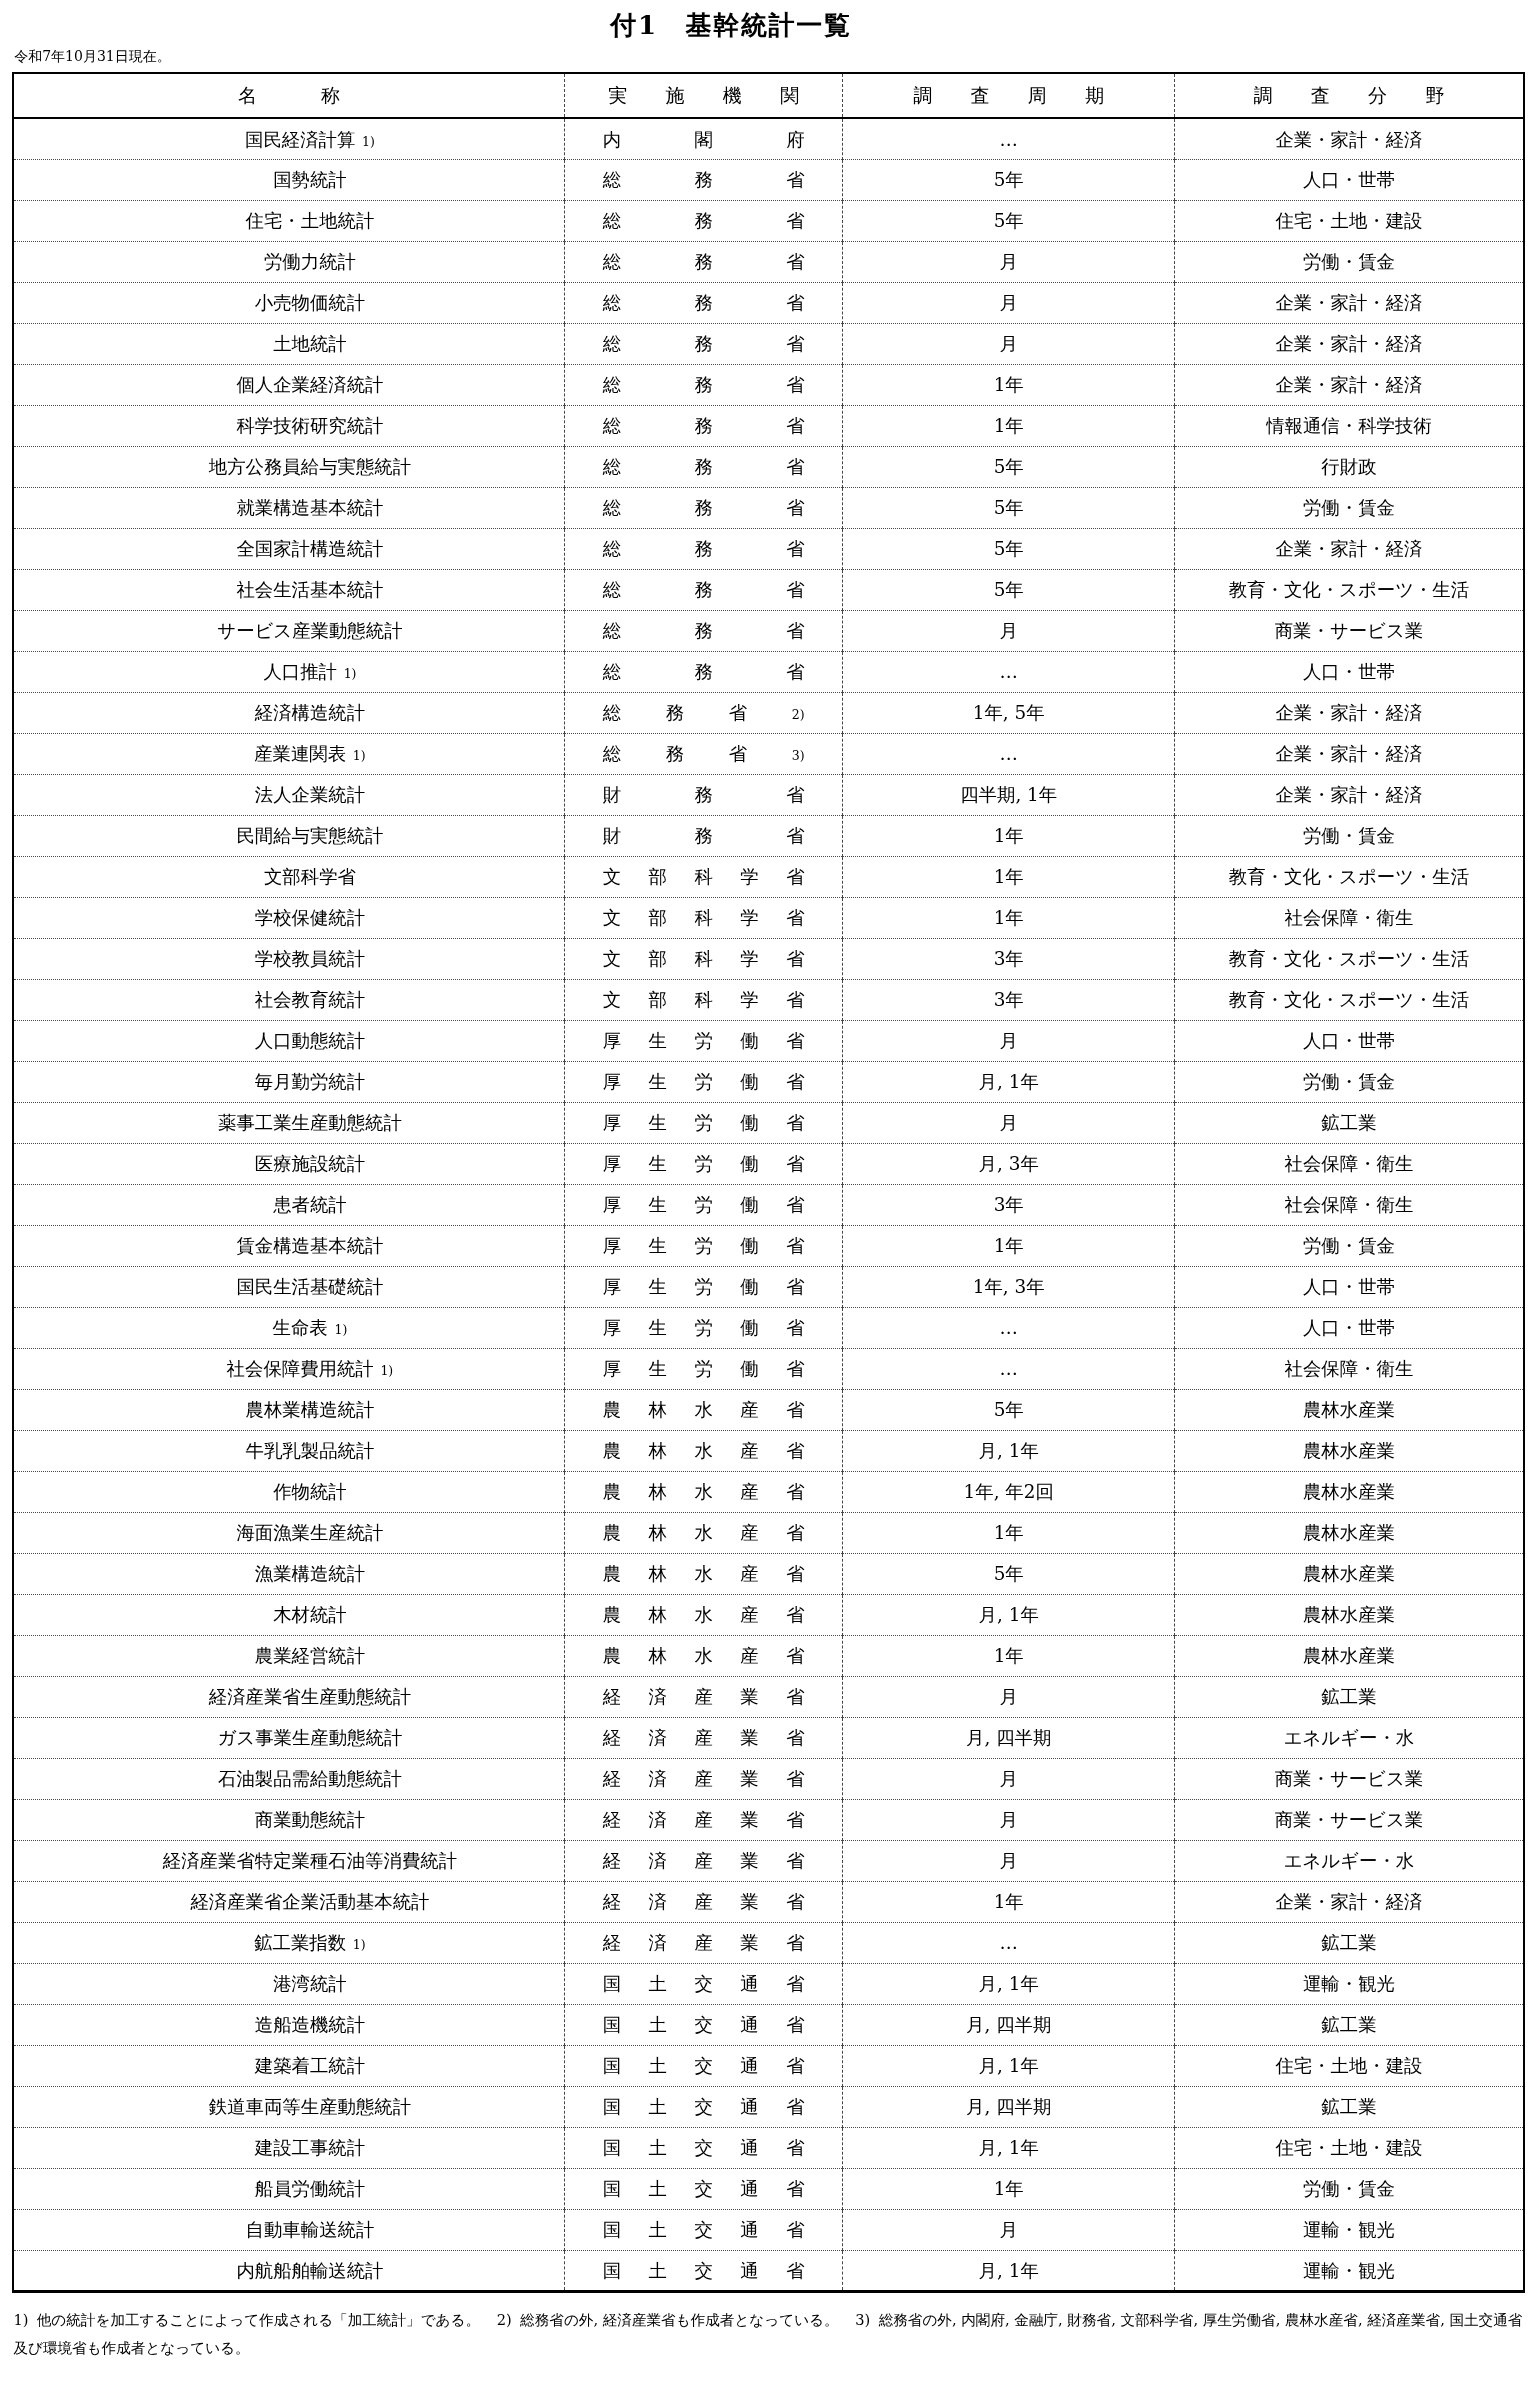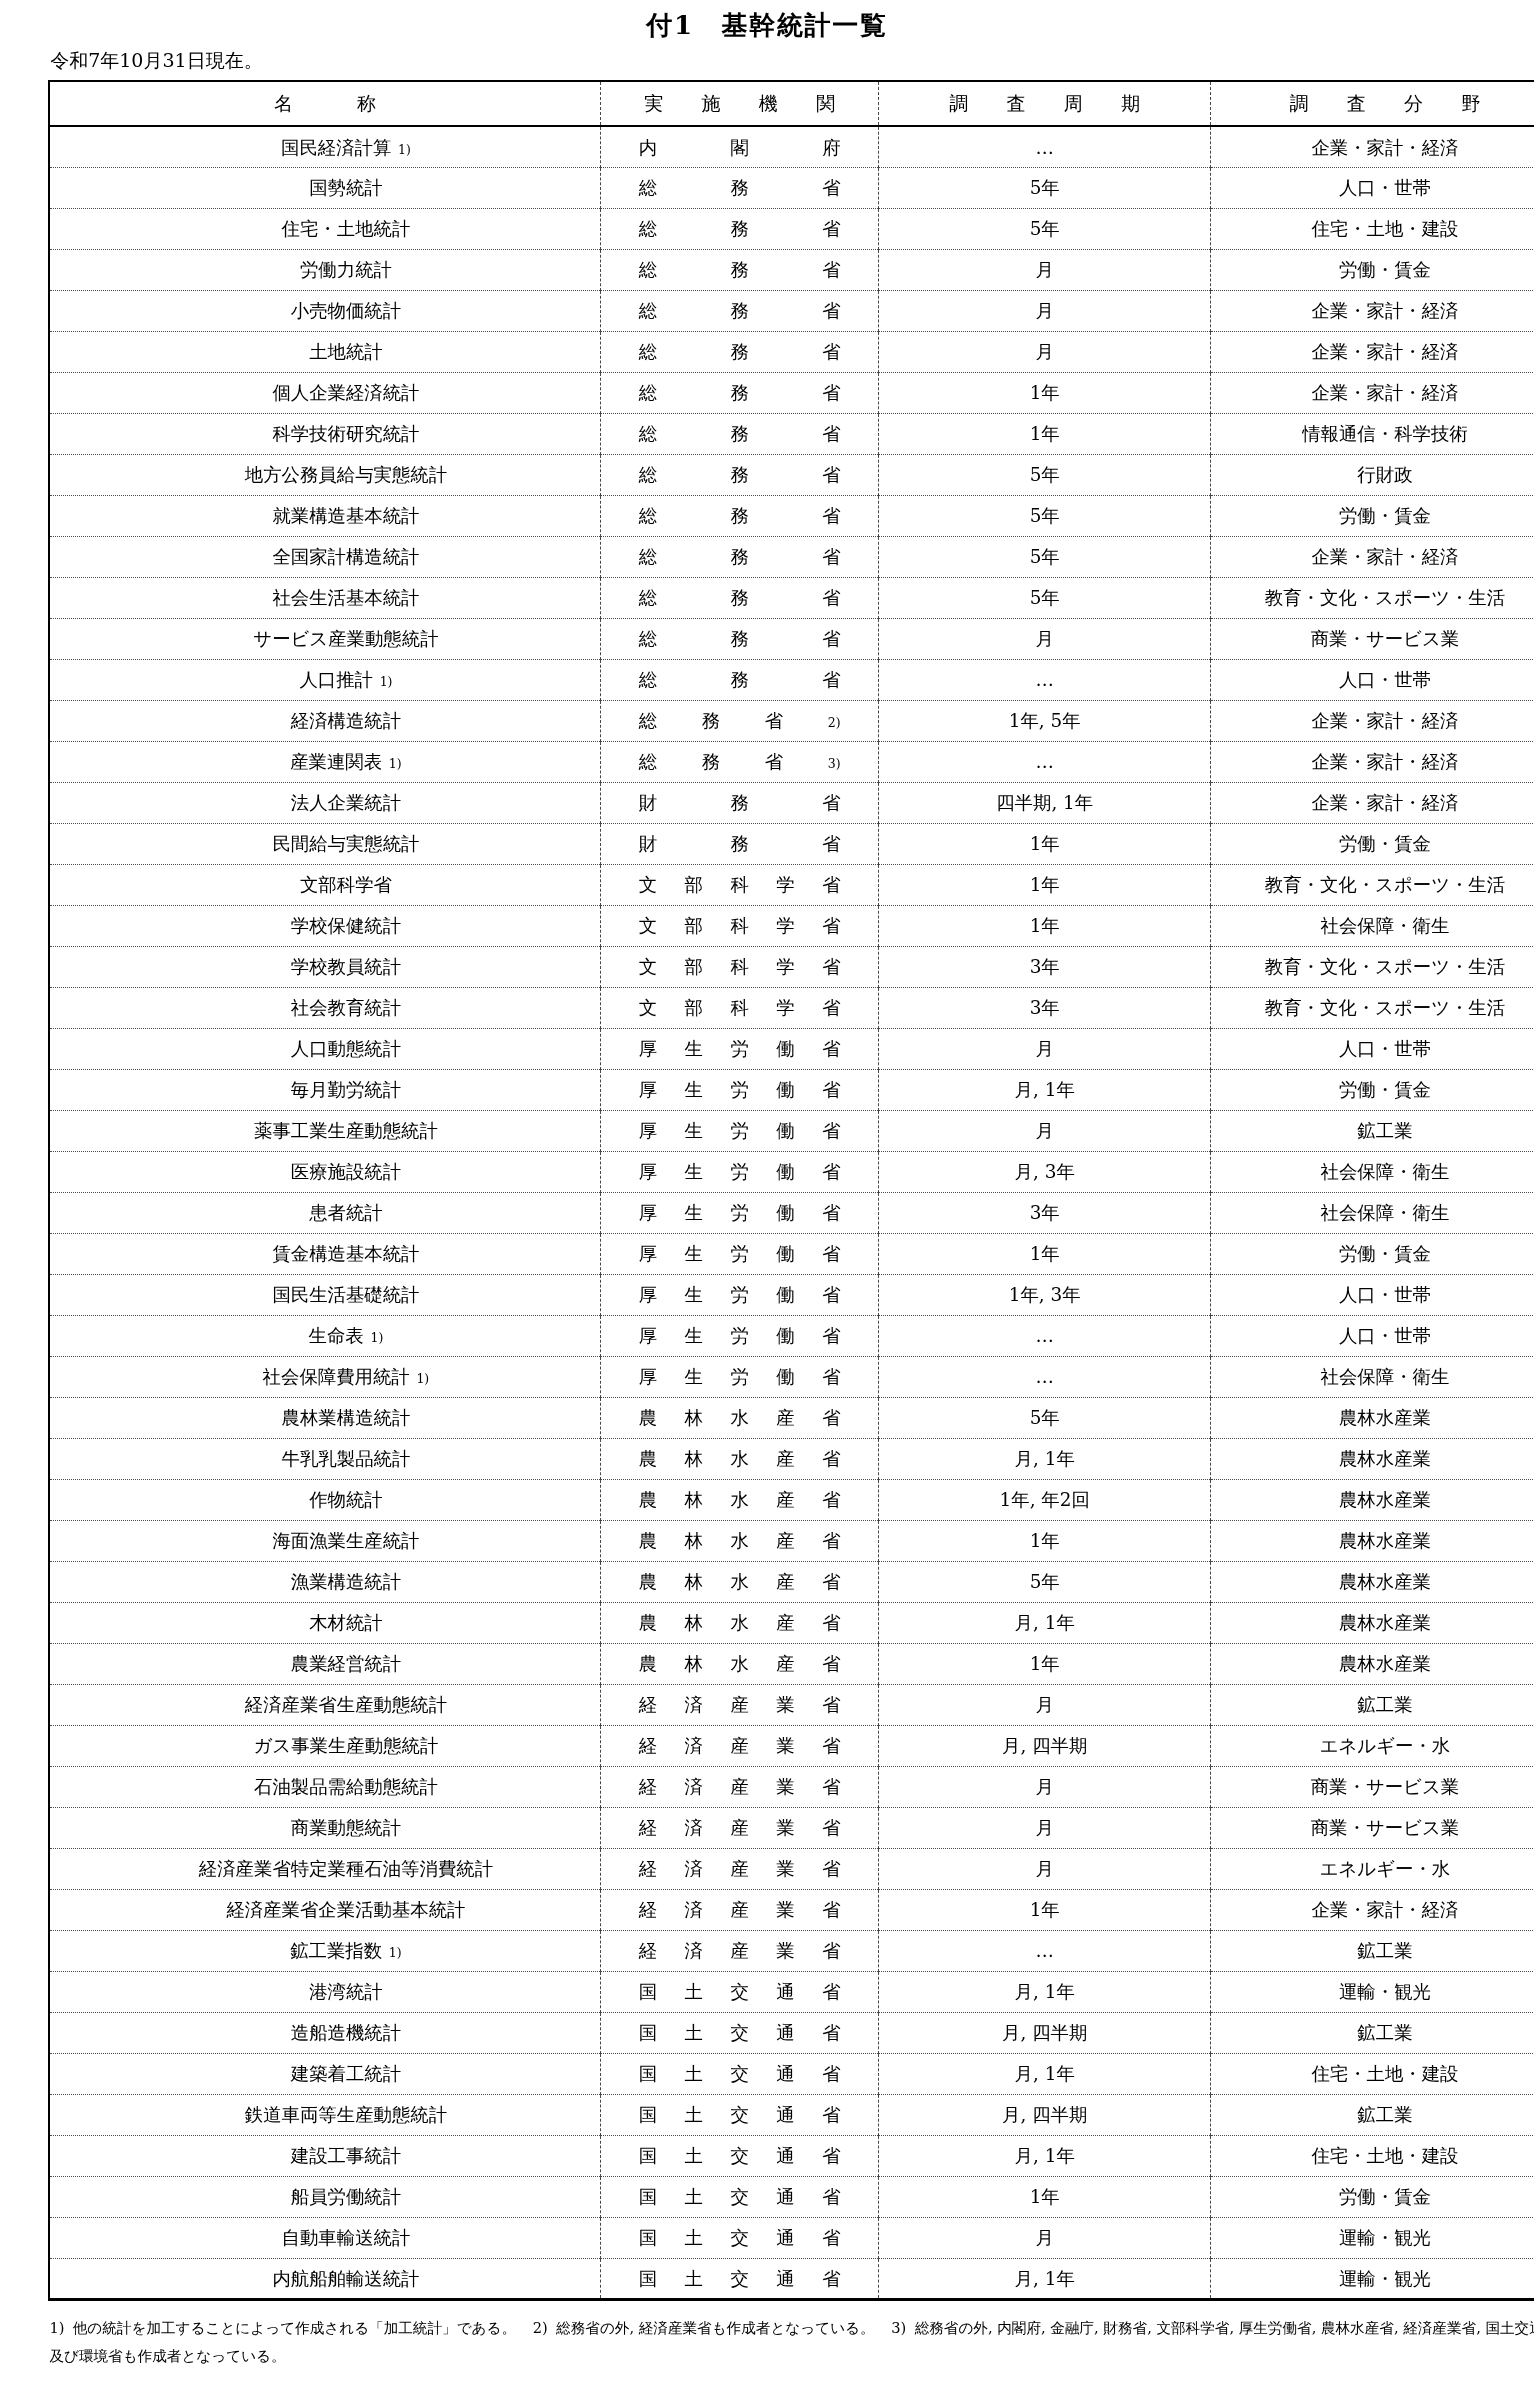--- a/index.html
+++ b/index.html
@@ -10,7 +10,7 @@
     font-family: "DejaVu Serif", "Liberation Serif", serif;
     overflow: hidden;
   }
-  .page { width: 1462px; height: 2401px; padding: 6.7px 11.7px 0 11.7px; position: relative; margin-left: 36px; }
+  .page { width: 1462px; height: 2401px; padding: 6.7px 11.7px 0 11.7px; position: relative; }
 
   .title {
     text-align: center;

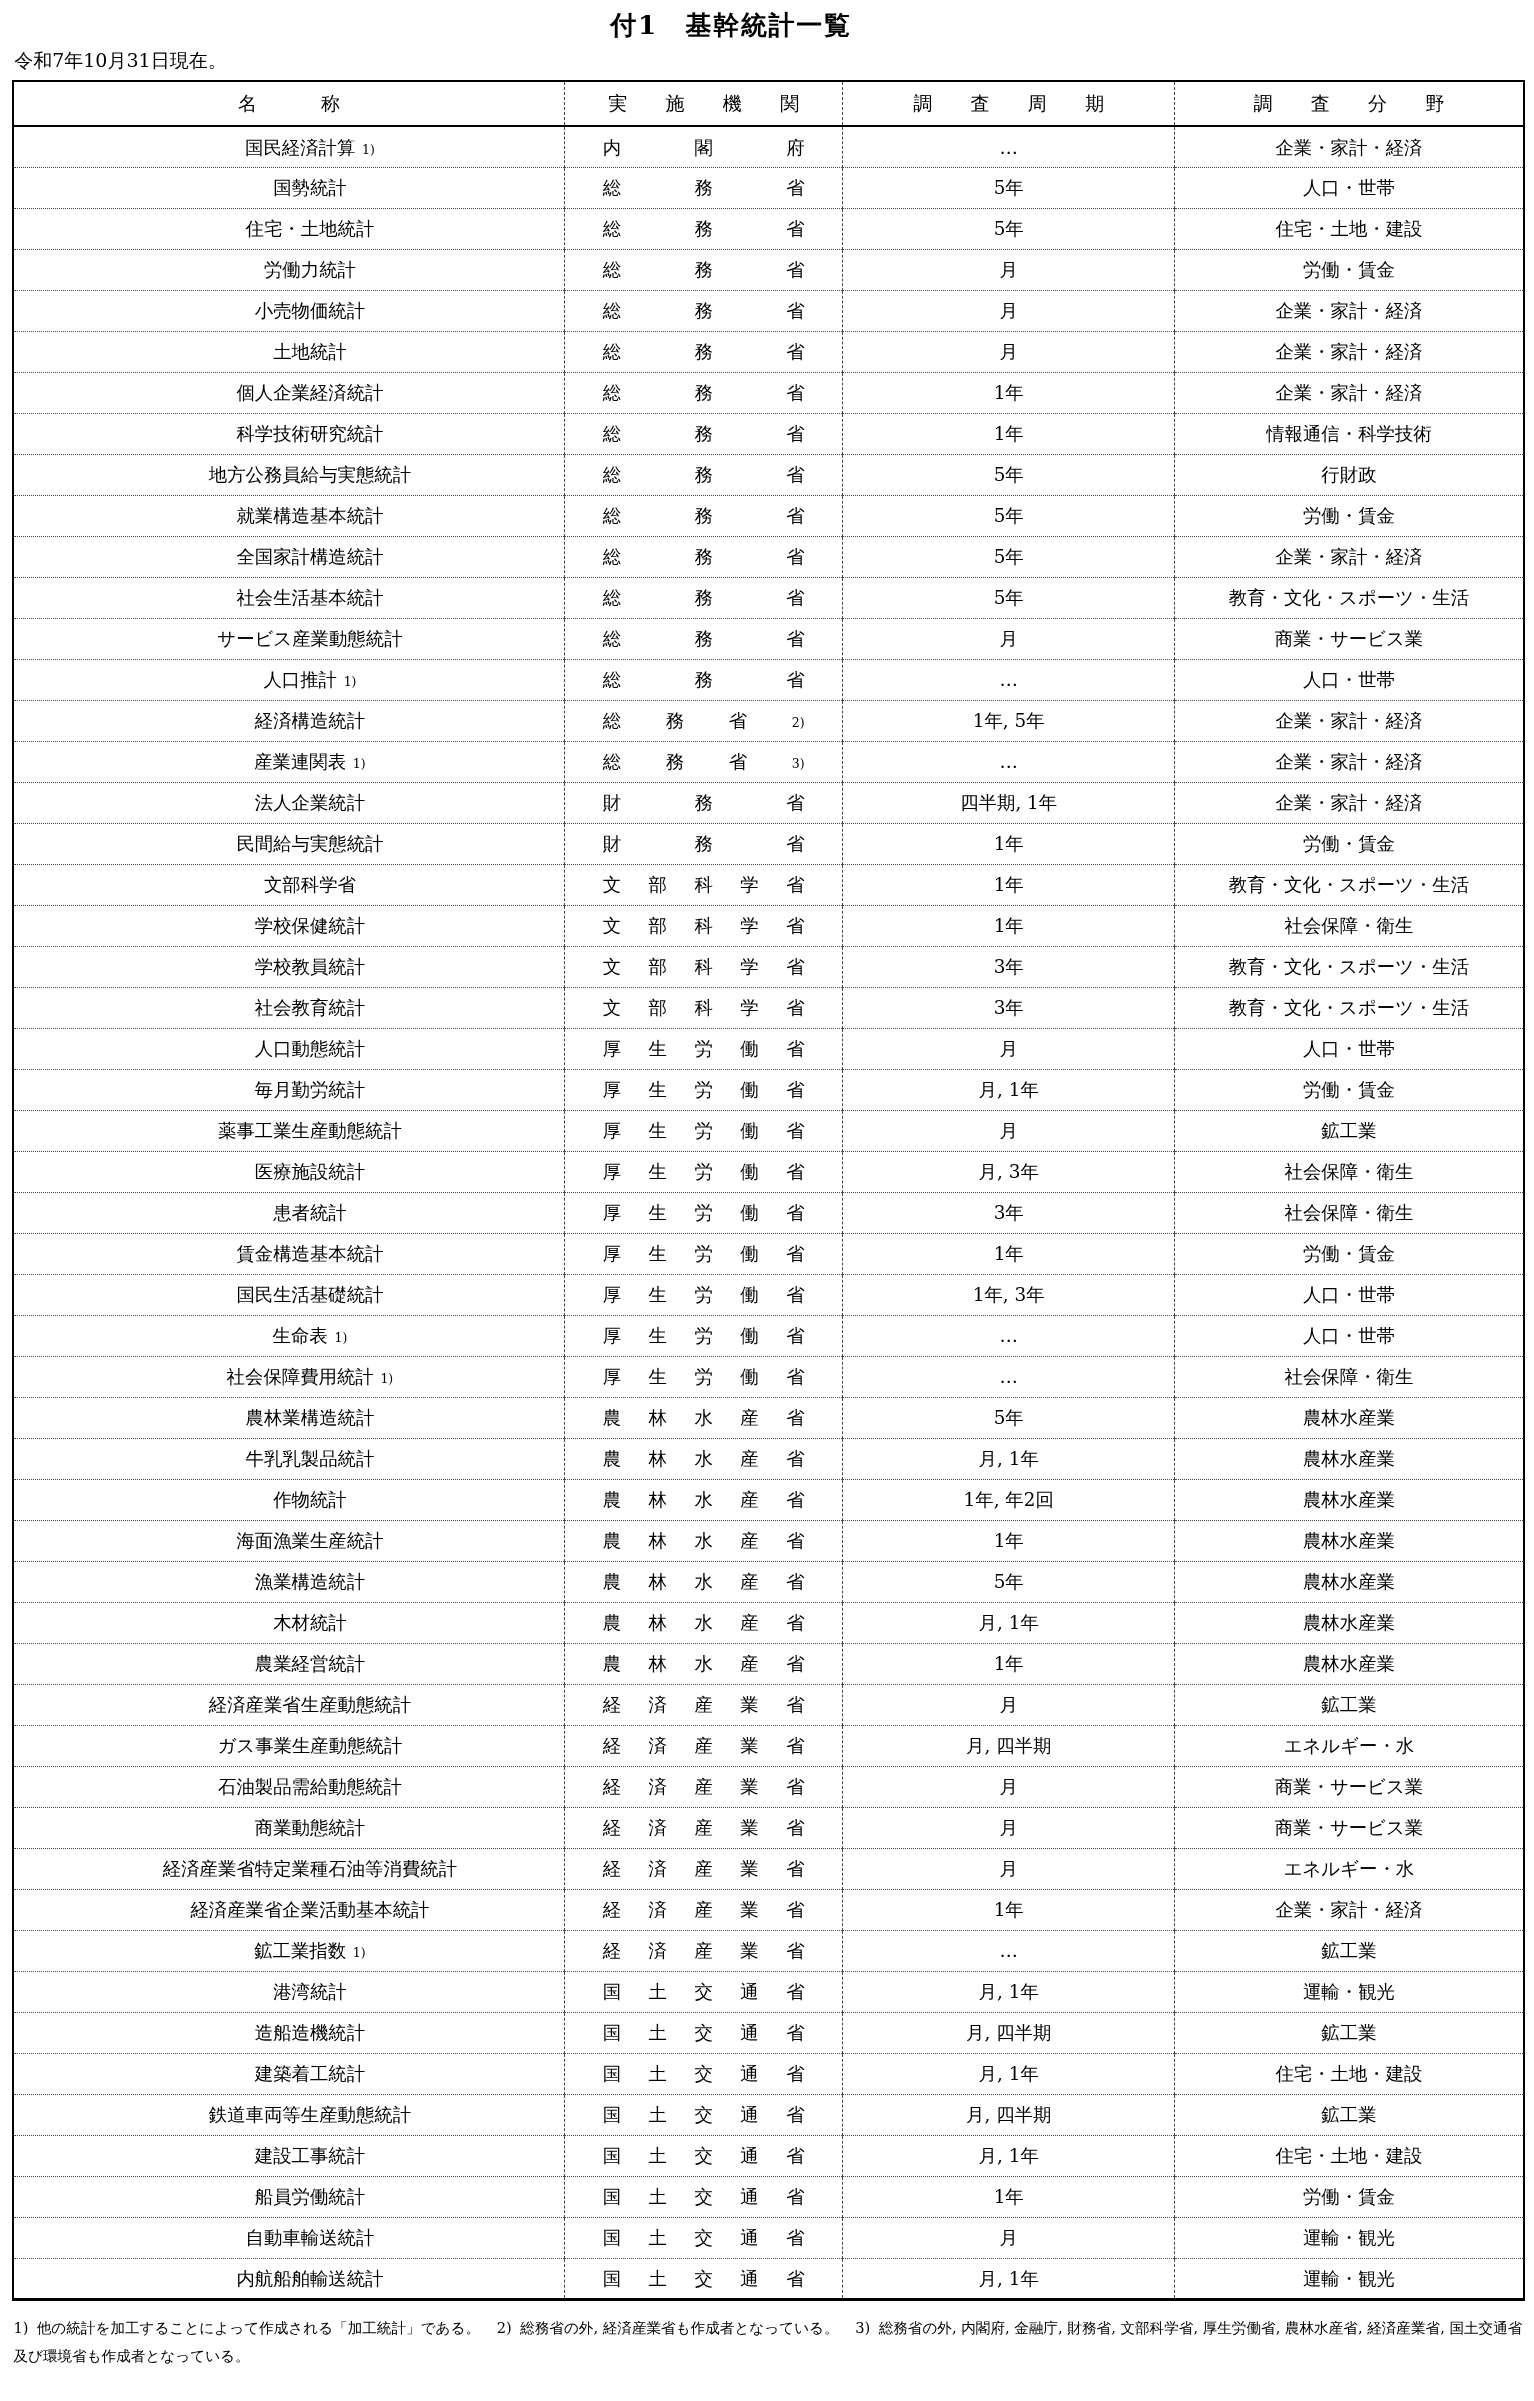--- a/index.html
+++ b/index.html
@@ -19,7 +19,7 @@
     letter-spacing: 1.7px;
     margin: 1.7px 0 5px 0;
   }
-  .asof { font-size: 19px; margin: 0 0 5.9px 2.5px; }
+  .asof { font-size: 14px; margin: 0 0 5.9px 2.5px; }
 
   table.stats {
     border-collapse: collapse;

